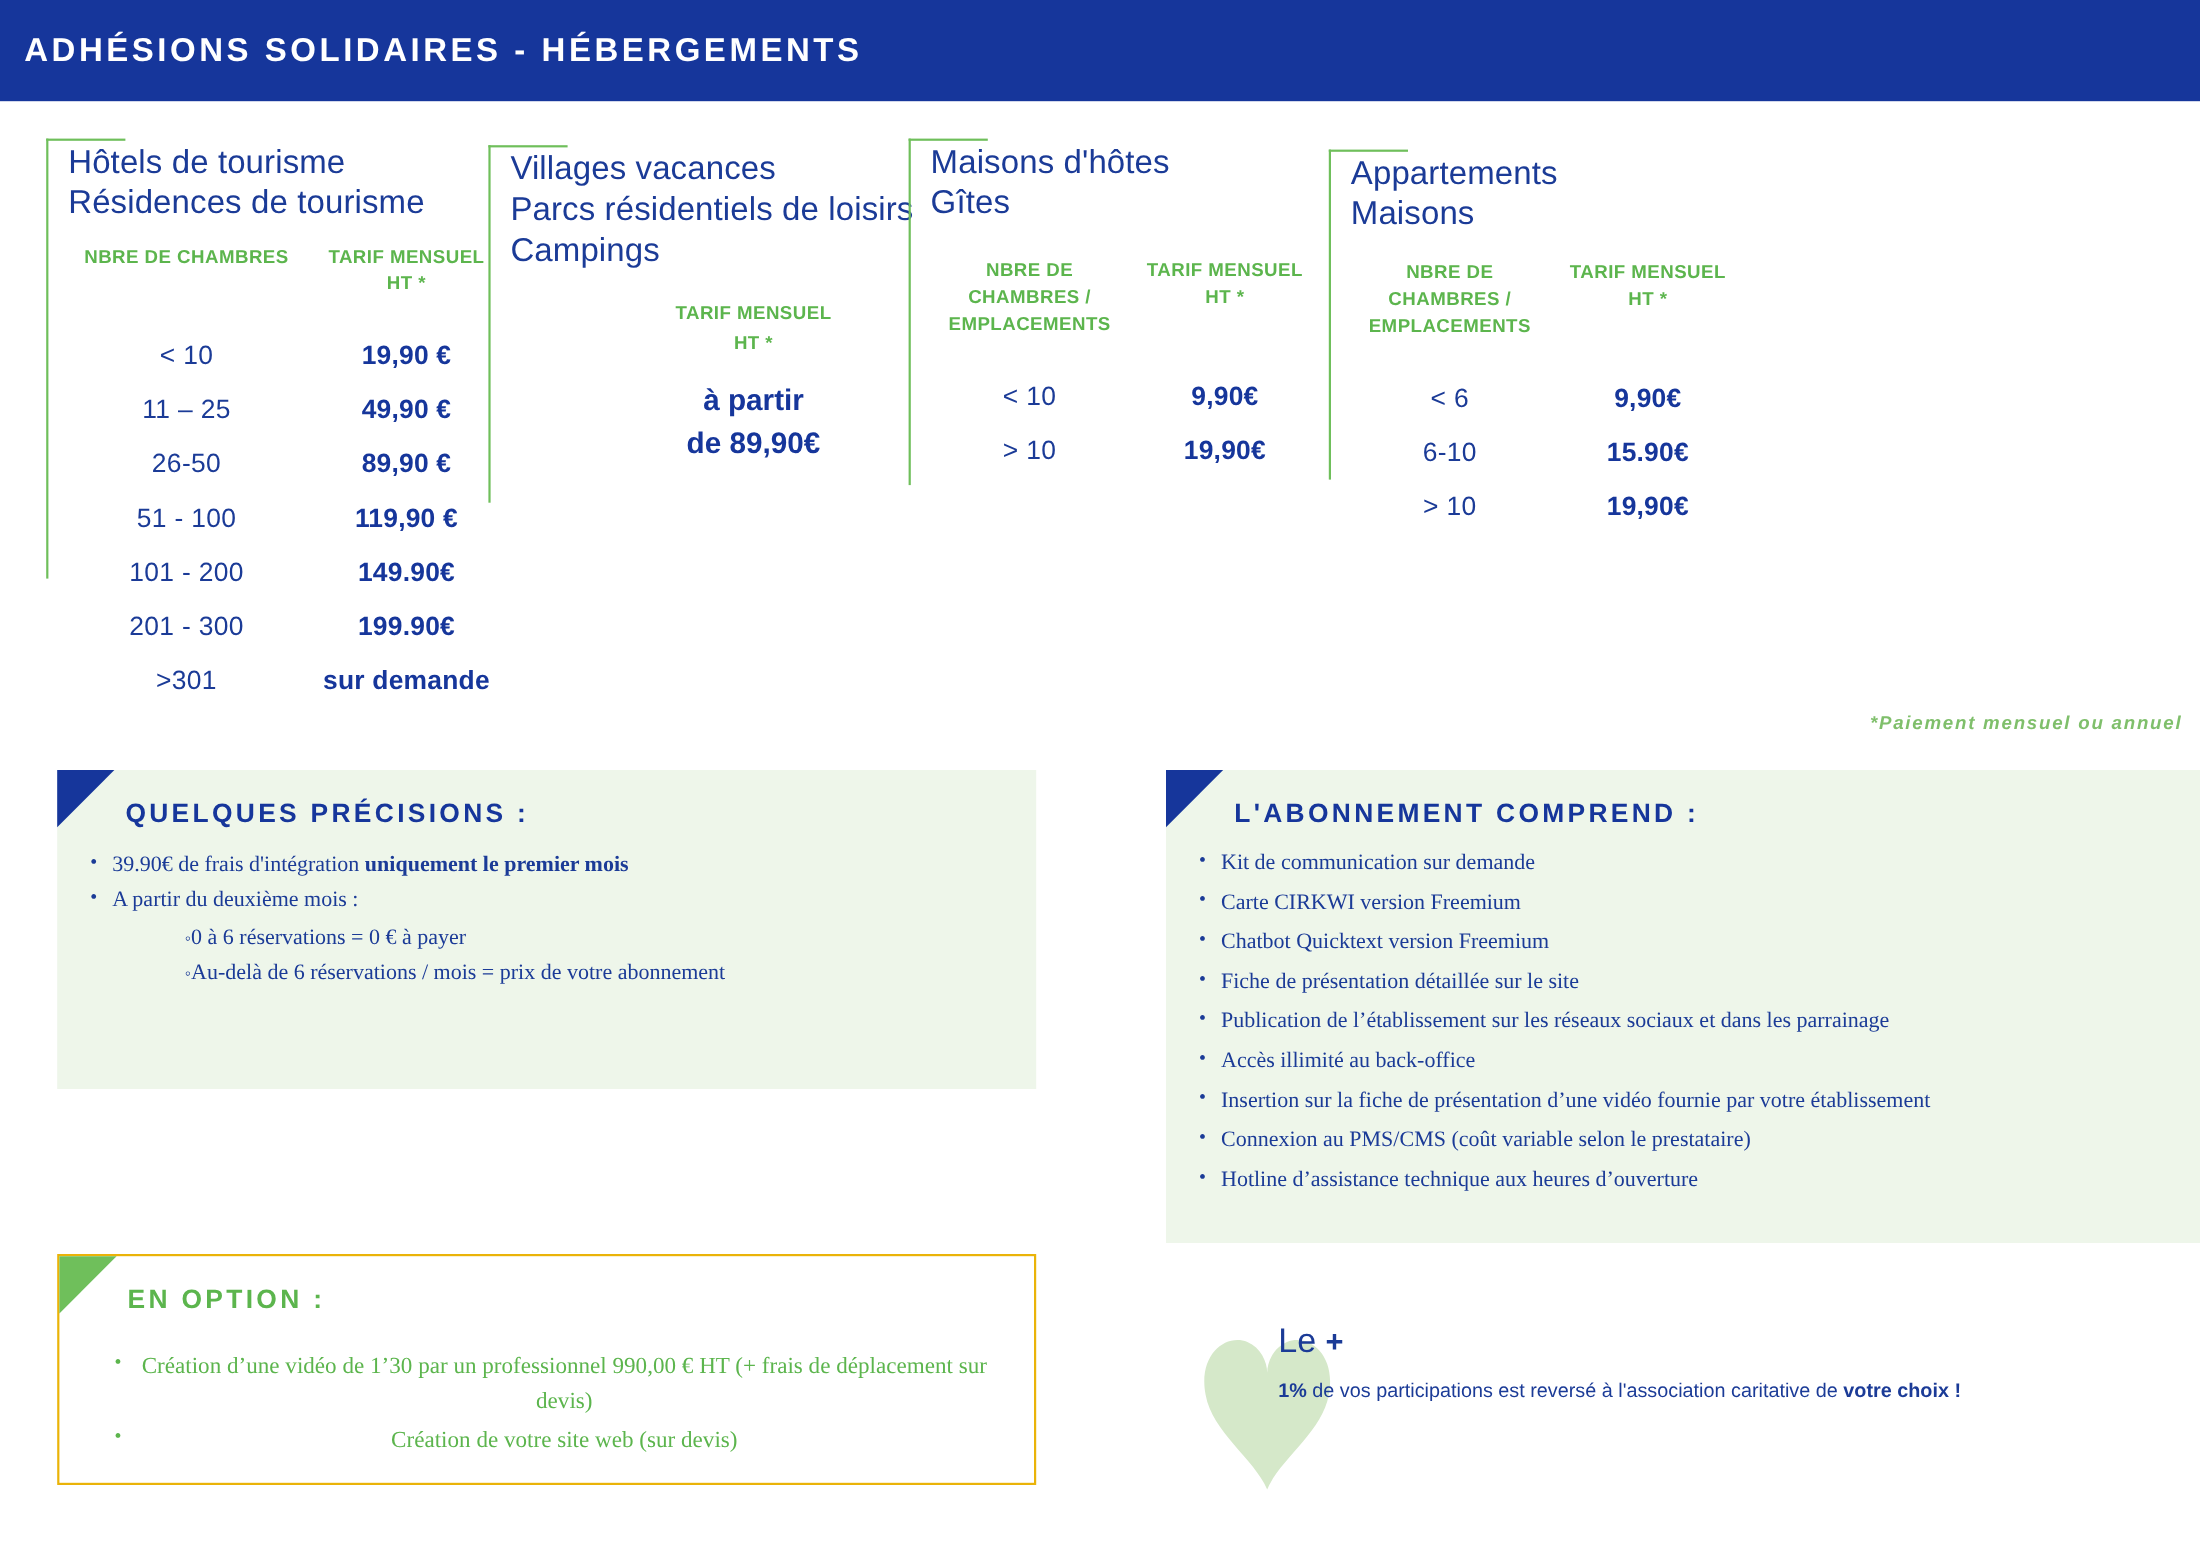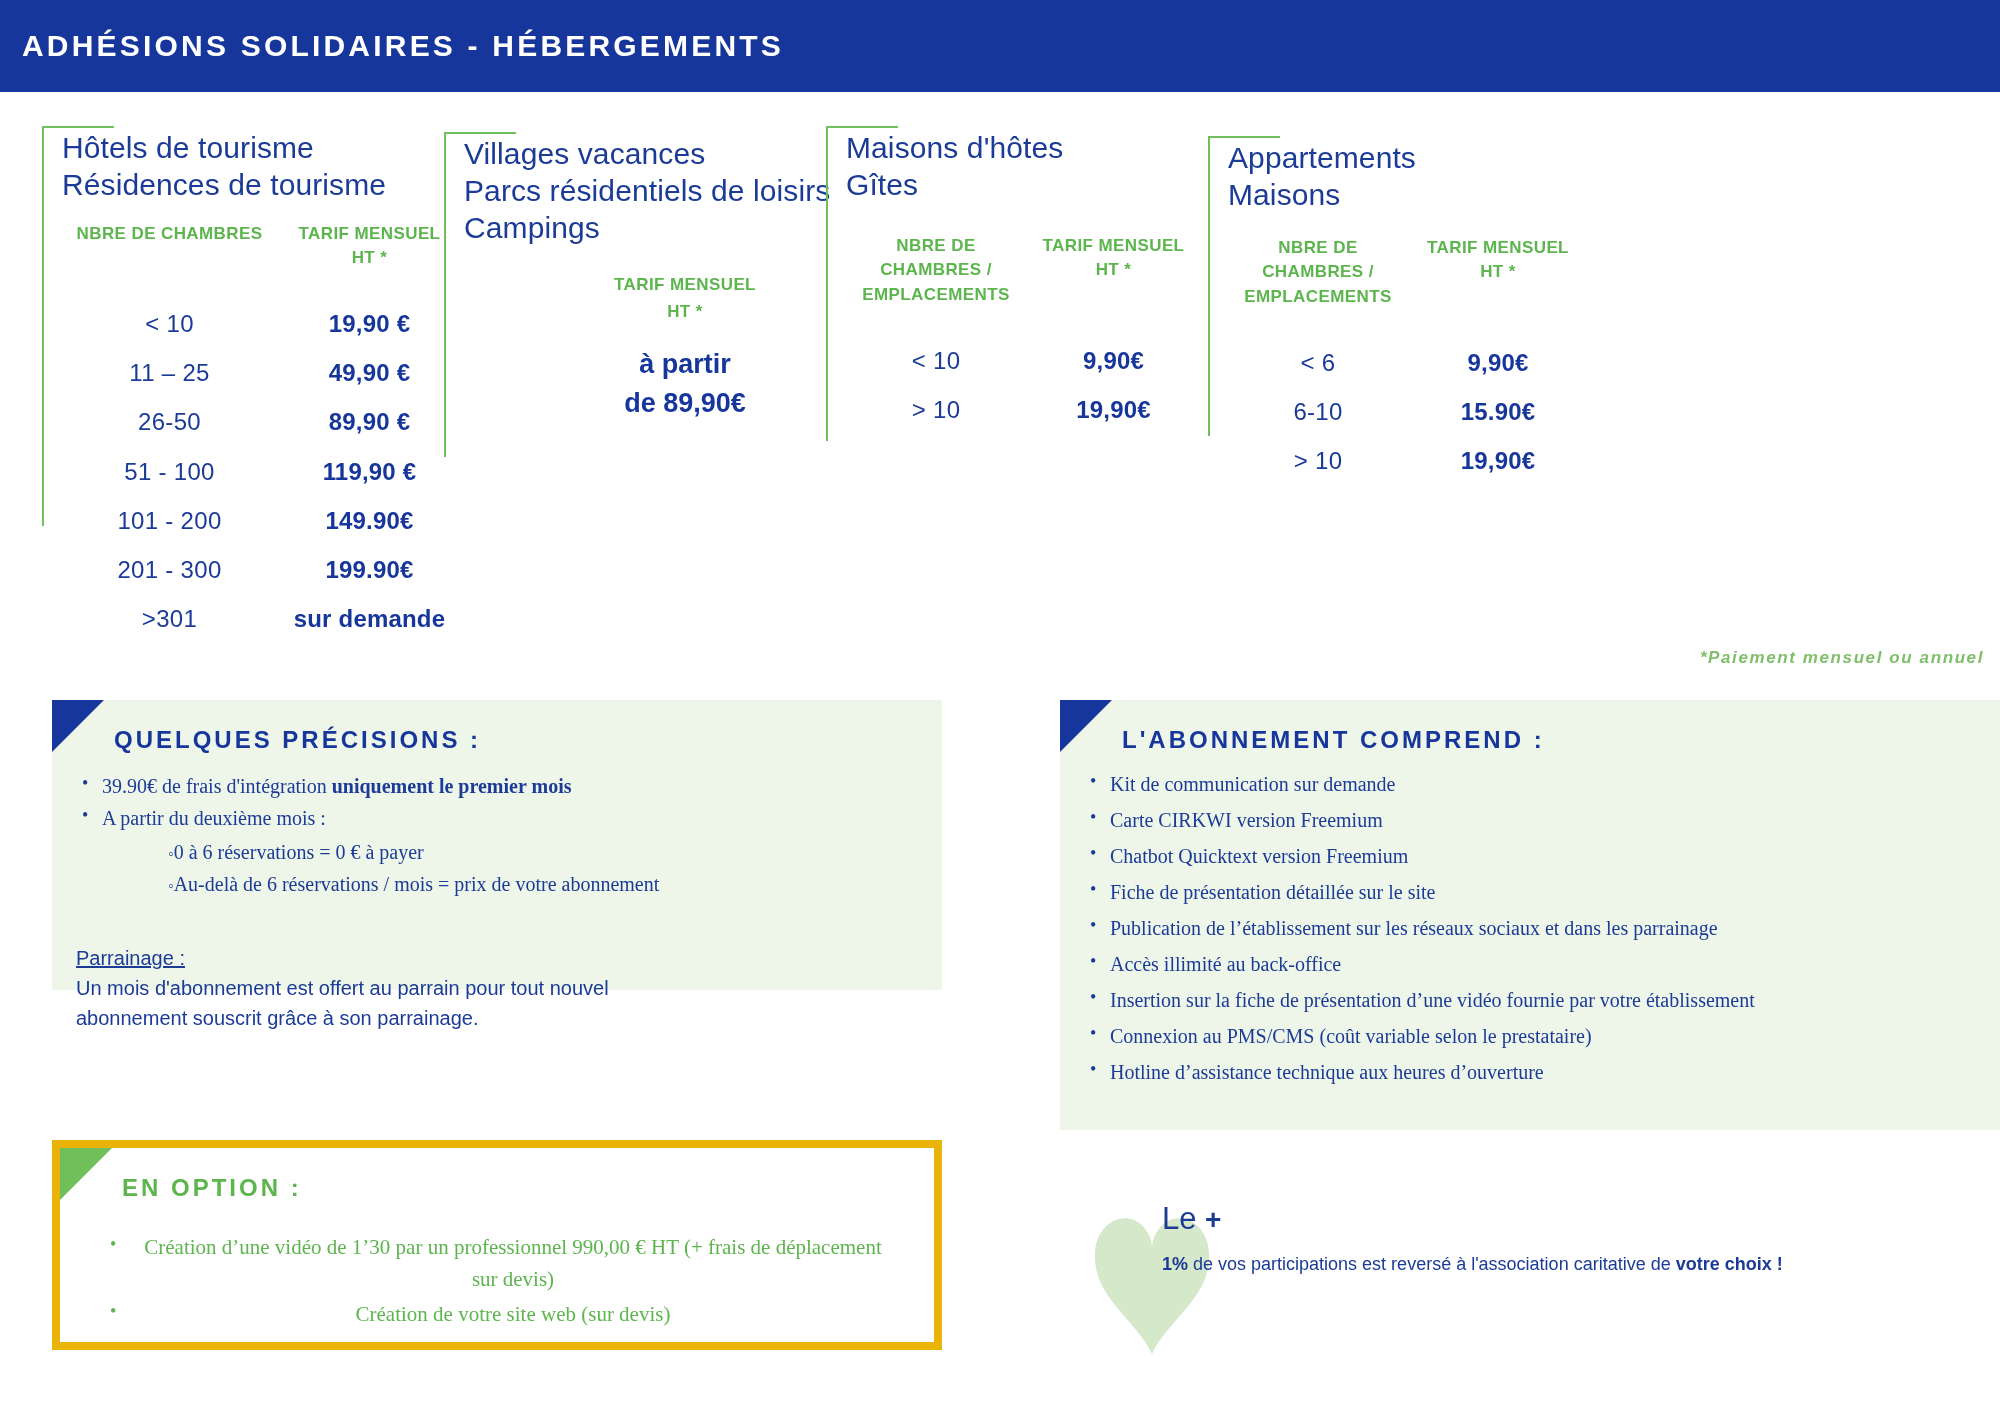--- a/index.html
+++ b/index.html
@@ -442,11 +442,6 @@
       </li>
     </ul>
   </div>
-  <div class="parrainage">
-    <u>Parrainage :</u><br>
-    <span>Un mois d'abonnement est offert au parrain pour tout nouvel</span><br>
-    <span>abonnement souscrit grâce à son parrainage.</span>
-  </div>
 </div>
 
 <div class="box" id="box-comprend">

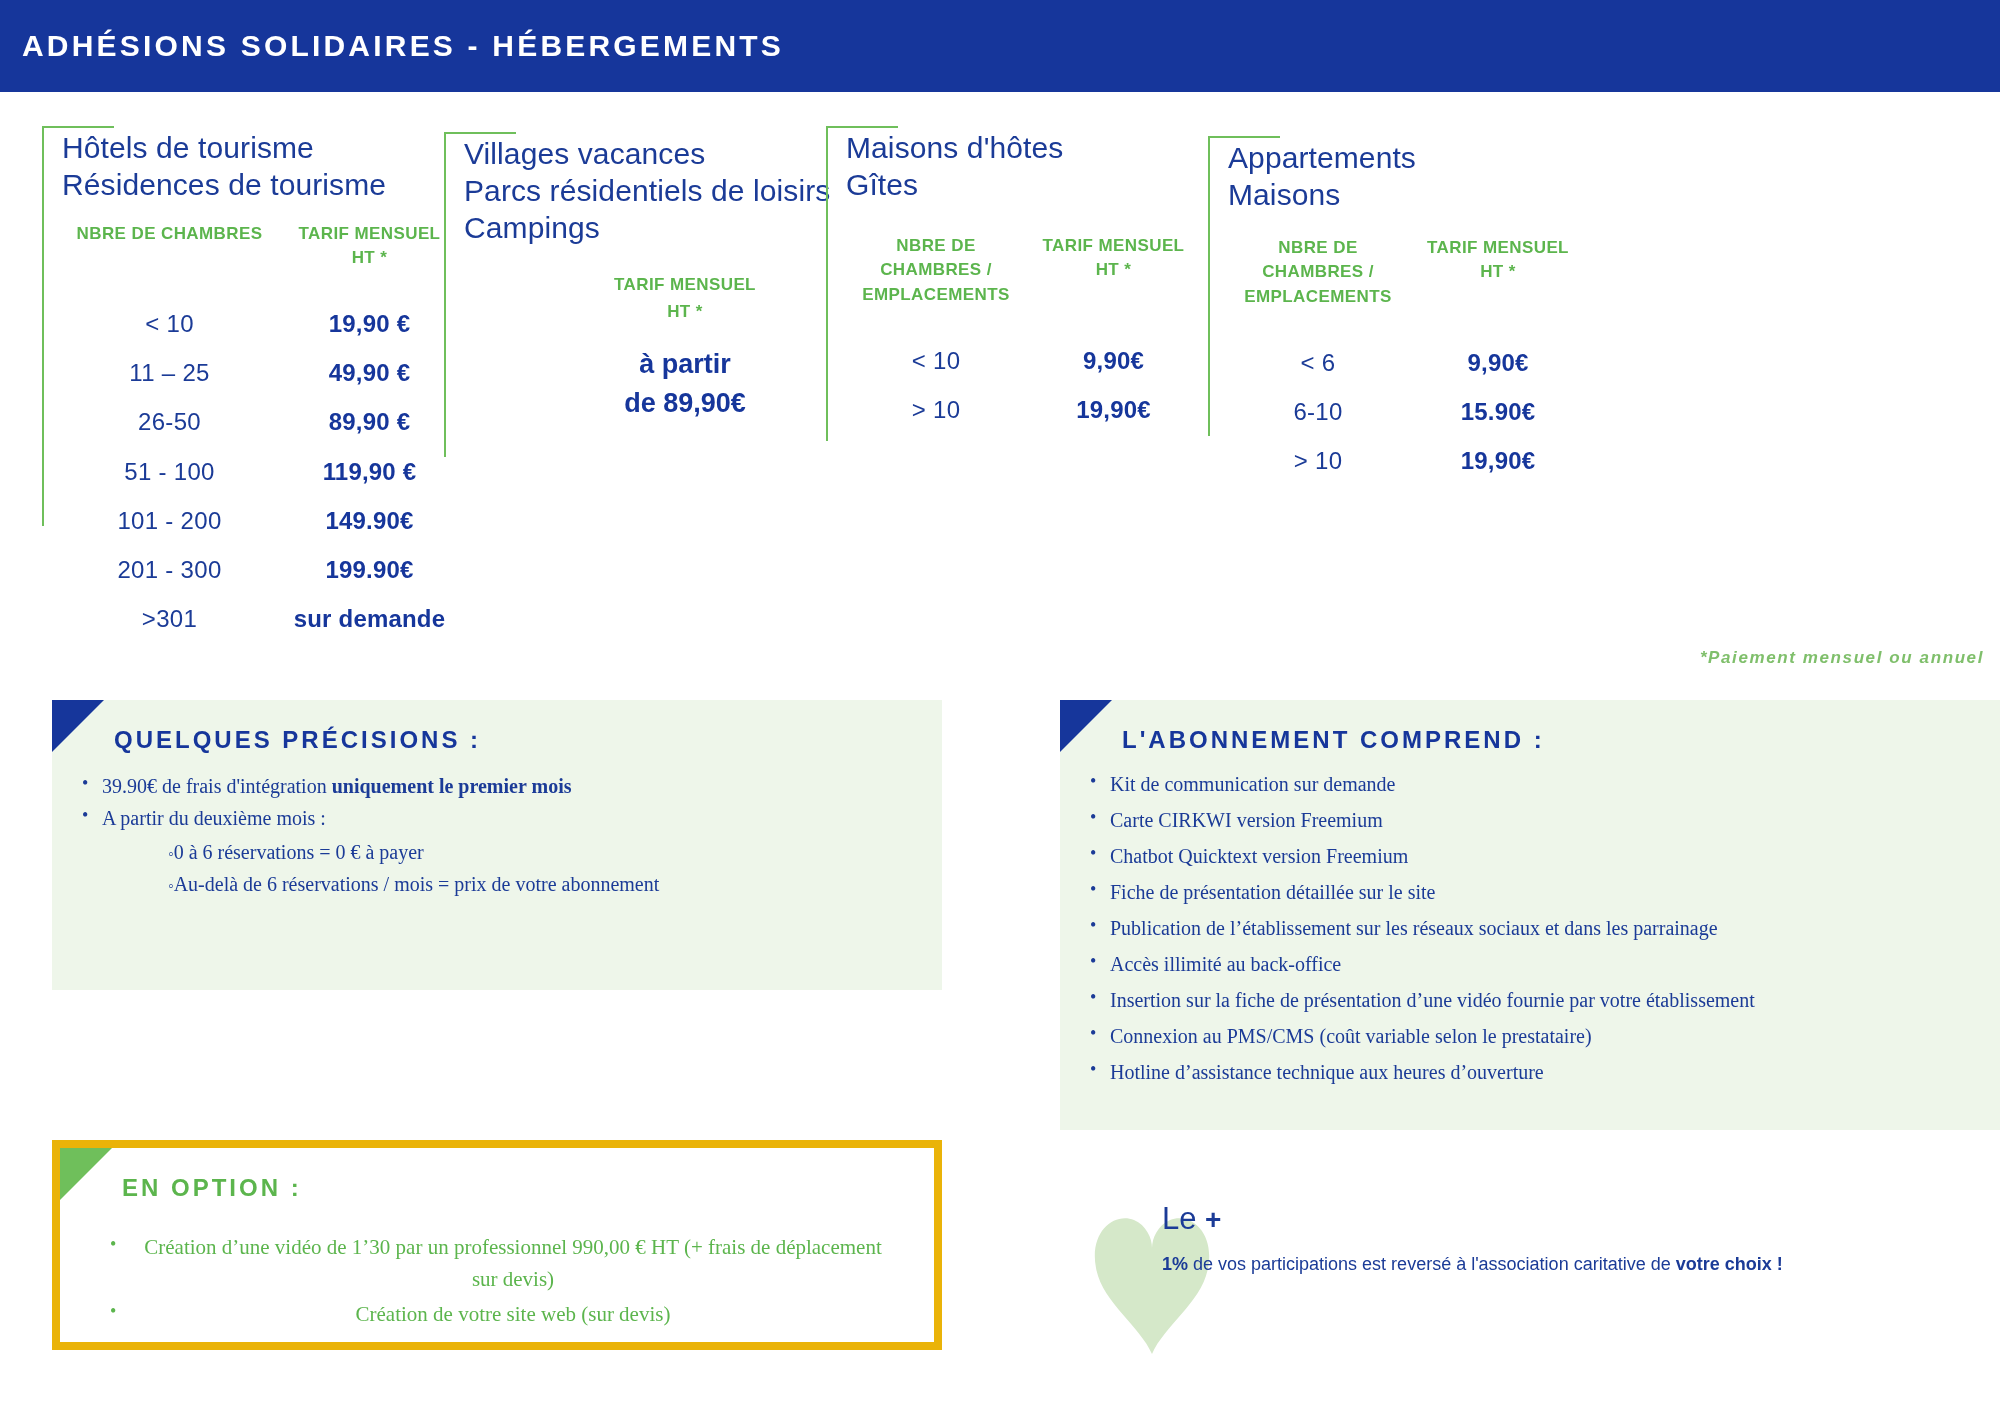--- a/index.html
+++ b/index.html
@@ -237,7 +237,7 @@
     left: 52px; top: 1140px;
     width: 890px; height: 210px;
     background: #ffffff;
-    border: 8px solid #eab308;
+    border: 2px solid #eab308;
     box-sizing: border-box;
   }
   #box-option .content { padding: 30px 40px 0 40px; text-align: center; }

